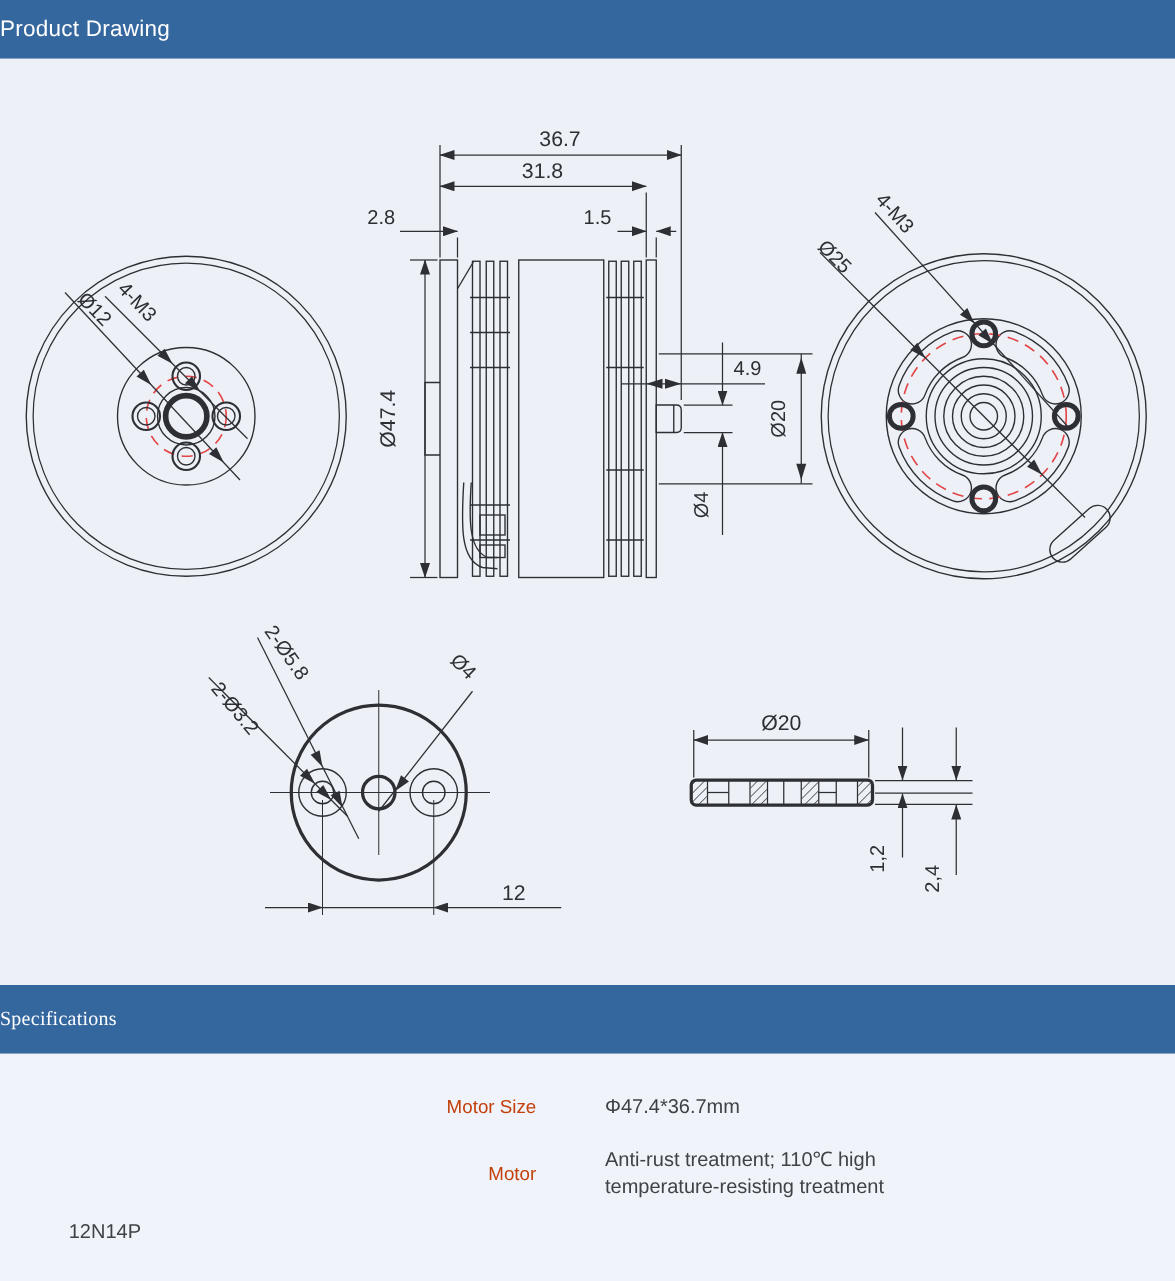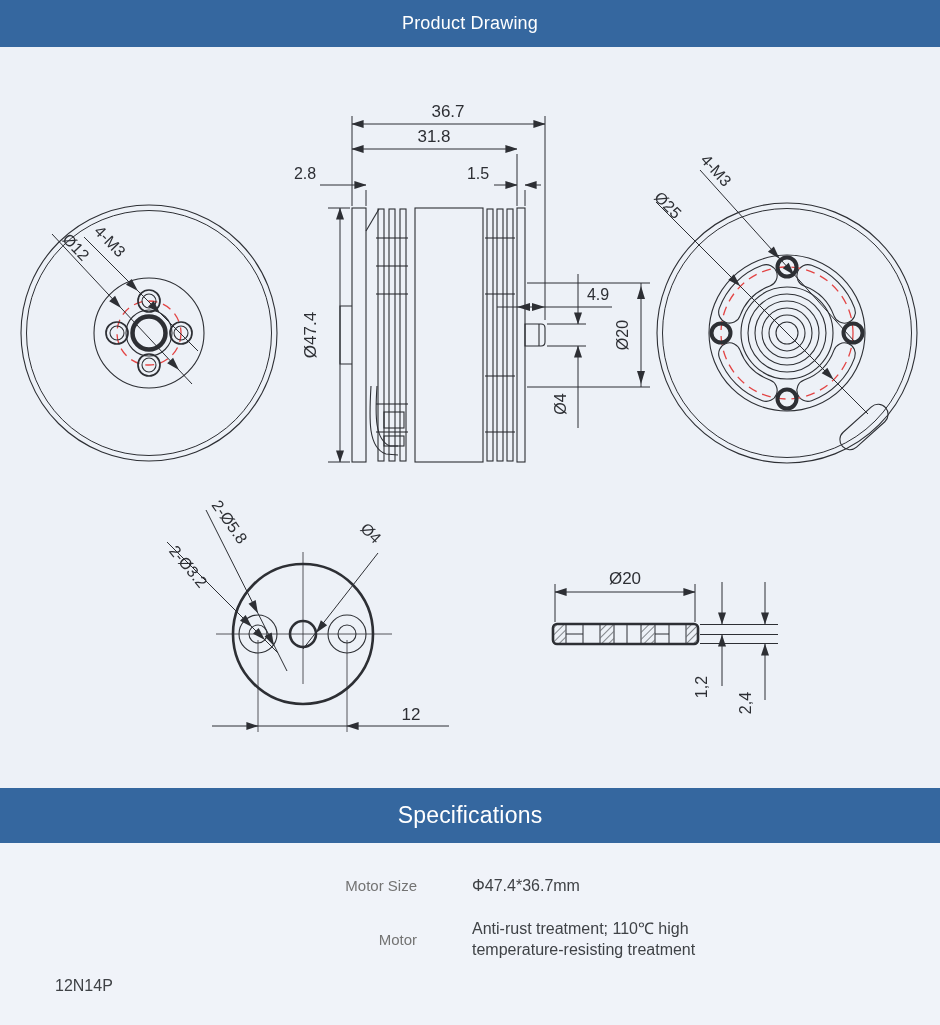--- a/index.html
+++ b/index.html
@@ -11,7 +11,7 @@
   }
   .bar{
     width:940px;background:#35679f;color:#ffffff;
-    text-align:center;font-weight:400;letter-spacing:.2px;
+    font-weight:400;letter-spacing:.2px;
   }
   .bar.top{height:47px;line-height:47px;font-size:18px;}
   .bar.spec{height:55px;line-height:55px;font-size:23px;}

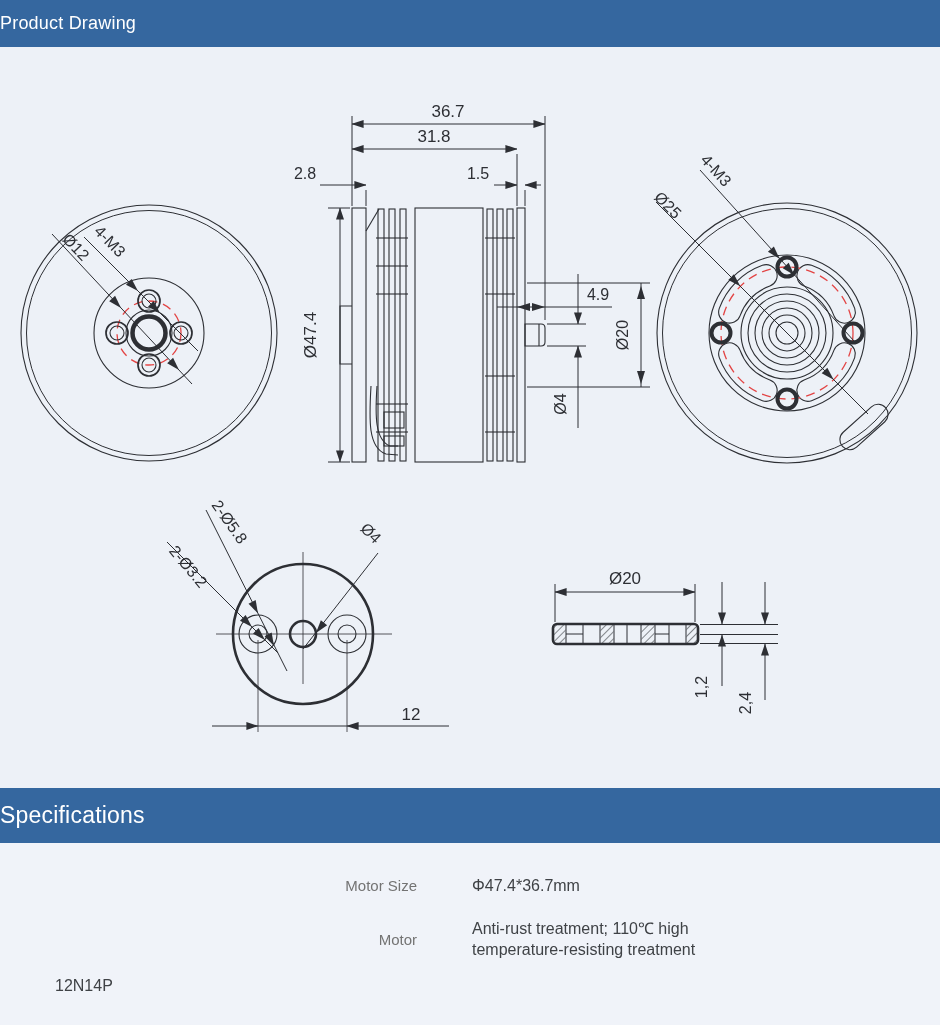--- a/index.html
+++ b/index.html
@@ -14,7 +14,7 @@
     font-weight:400;letter-spacing:.2px;
   }
   .bar.top{height:47px;line-height:47px;font-size:18px;}
-  .bar.spec{height:55px;line-height:55px;font-size:23px;}
+  .bar.spec{height:55px;line-height:55px;font-size:16px;font-family:Liberation Serif, serif;}
   .drawing-wrap{width:940px;height:741px;background:#edf1f7;}
   svg{display:block;}
   svg text{font-family:"Liberation Sans",sans-serif;fill:#2d2f34;}

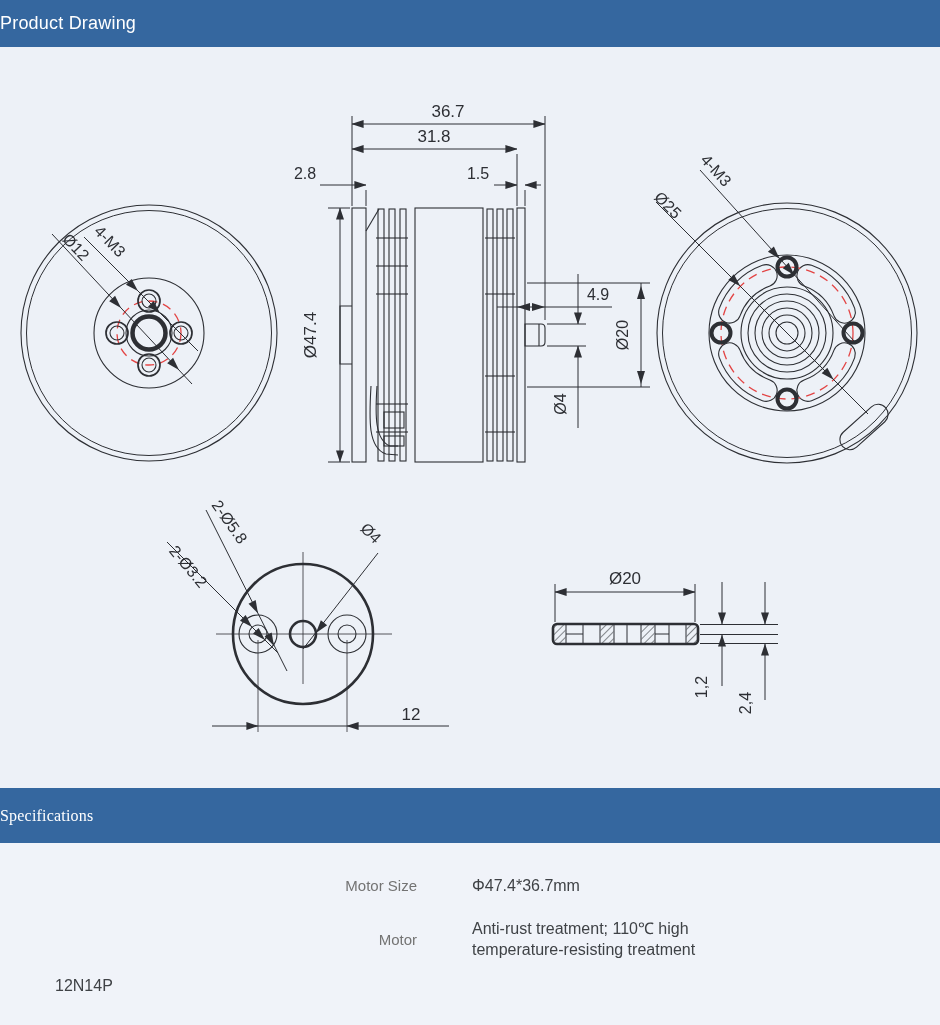--- a/index.html
+++ b/index.html
@@ -32,8 +32,8 @@
   .spec-row.r1{margin-bottom:21px;}
   .spec-row.r2{margin-bottom:14px;}
   .spec-label{
-    width:417px;text-align:right;color:#737373;
-    font-size:15px;line-height:19px;flex:none;
+    width:417px;text-align:right;color:#c2410c;
+    font-size:15px;line-height:19px;flex:none;padding-left:12px;
   }
   .spec-value{margin-left:55px;color:#3f4246;font-size:16px;line-height:21.5px;}
 </style>

